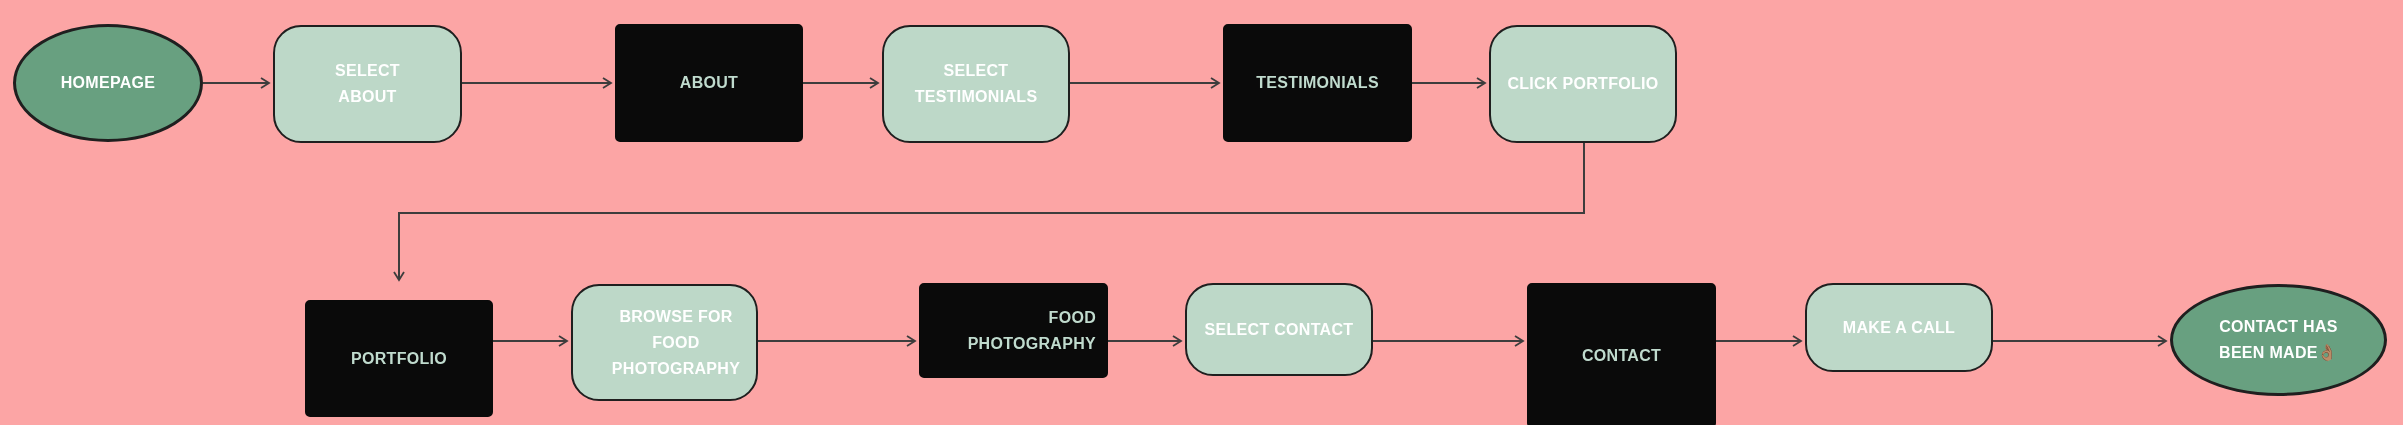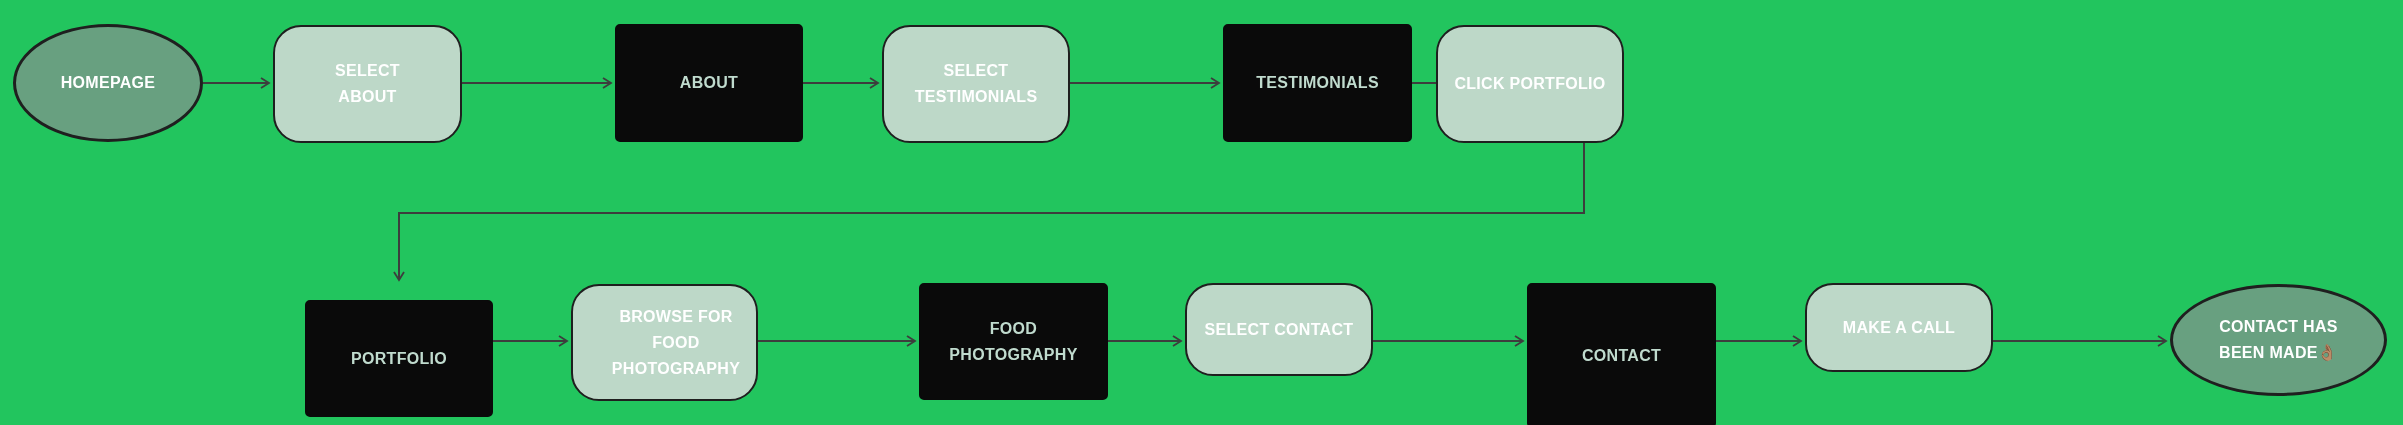--- a/index.html
+++ b/index.html
@@ -11,7 +11,7 @@
     position: relative;
     width: 2403px;
     height: 425px;
-    background: #22c55e;
+    background: #fca5a5;
     overflow: hidden;
   }
   .connector-layer {

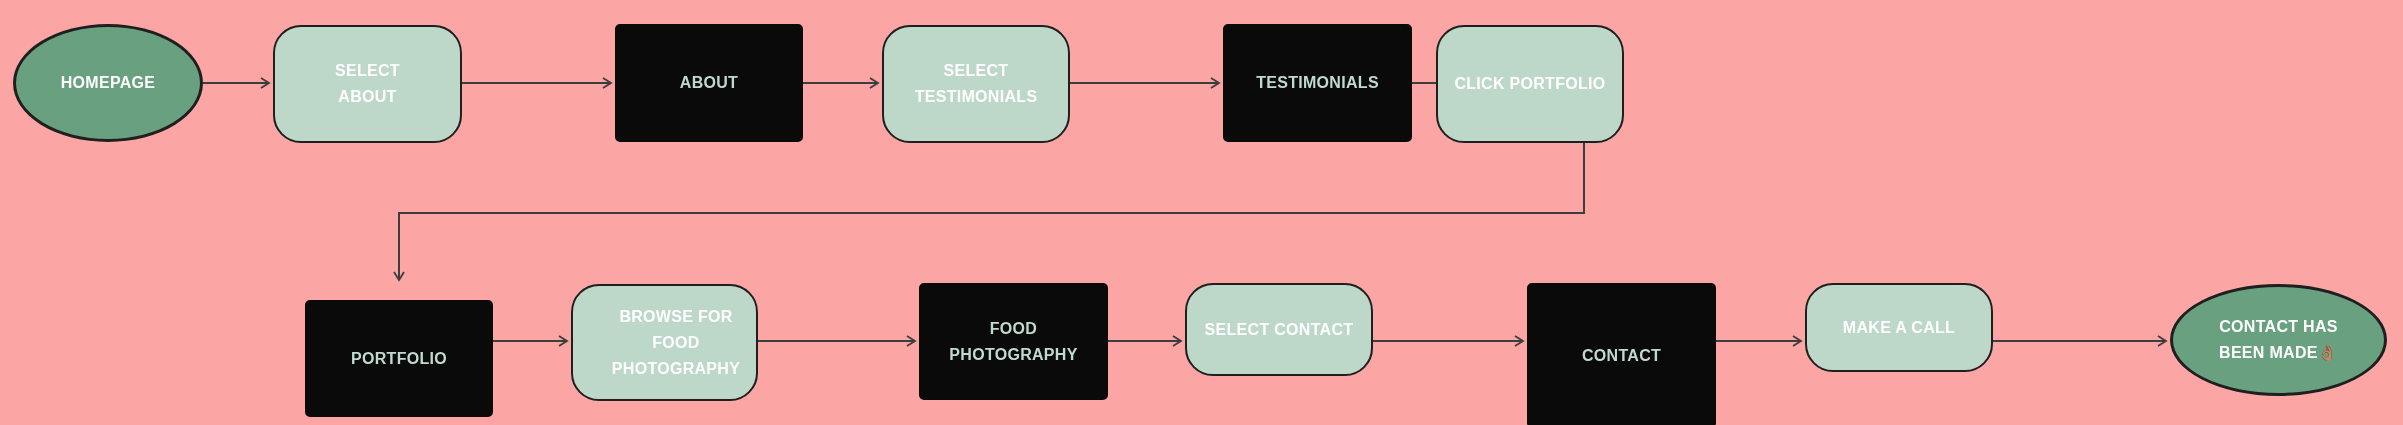--- a/index.html
+++ b/index.html
@@ -62,7 +62,7 @@
   .n-about               { left: 615px;  top: 24px;  width: 188px; height: 118px; }
   .n-select-testimonials { left: 882px;  top: 25px;  width: 188px; height: 118px; }
   .n-testimonials        { left: 1223px; top: 24px;  width: 189px; height: 118px; }
-  .n-click-portfolio     { left: 1436px; top: 25px;  width: 188px; height: 118px; }
+  .n-click-portfolio     { left: 1489px; top: 25px;  width: 188px; height: 118px; }
   
   .n-portfolio           { left: 305px;  top: 284px; width: 188px; height: 117px; margin-top: 16px; }
   .n-browse              { left: 571px;  top: 284px; width: 187px; height: 117px; padding-left: 23px; }

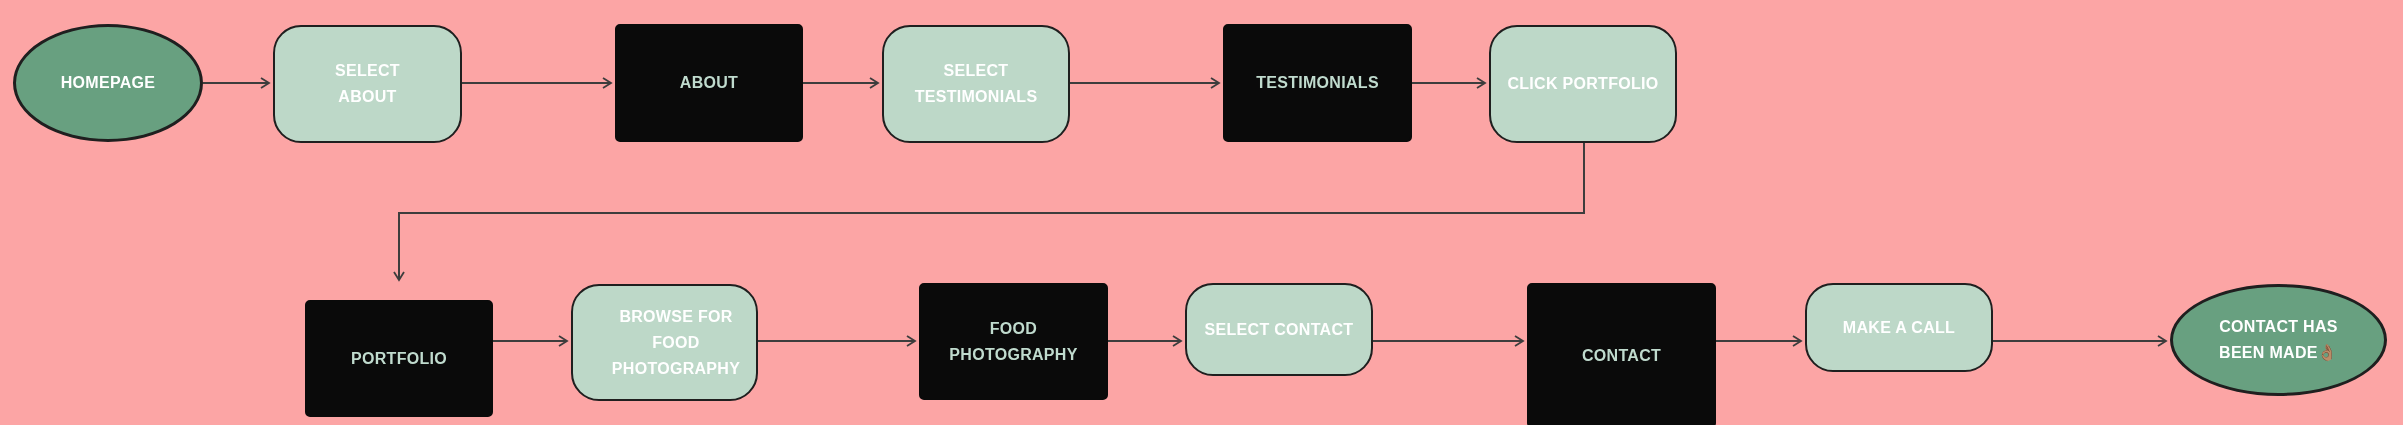--- a/index.html
+++ b/index.html
@@ -66,7 +66,7 @@
   
   .n-portfolio           { left: 305px;  top: 284px; width: 188px; height: 117px; margin-top: 16px; }
   .n-browse              { left: 571px;  top: 284px; width: 187px; height: 117px; padding-left: 23px; }
-  .n-food-photography    { left: 919px;  top: 283px; width: 189px; height: 117px; }
+  .n-food-photography    { left: 919px;  top: 283px; width: 189px; height: 95px; text-align: right; }
   .n-select-contact      { left: 1185px; top: 283px; width: 188px; height: 93px; }
   .n-contact             { left: 1527px; top: 283px; width: 189px; height: 145px; }
   .n-make-a-call         { left: 1805px; top: 283px; width: 188px; height: 89px; }

